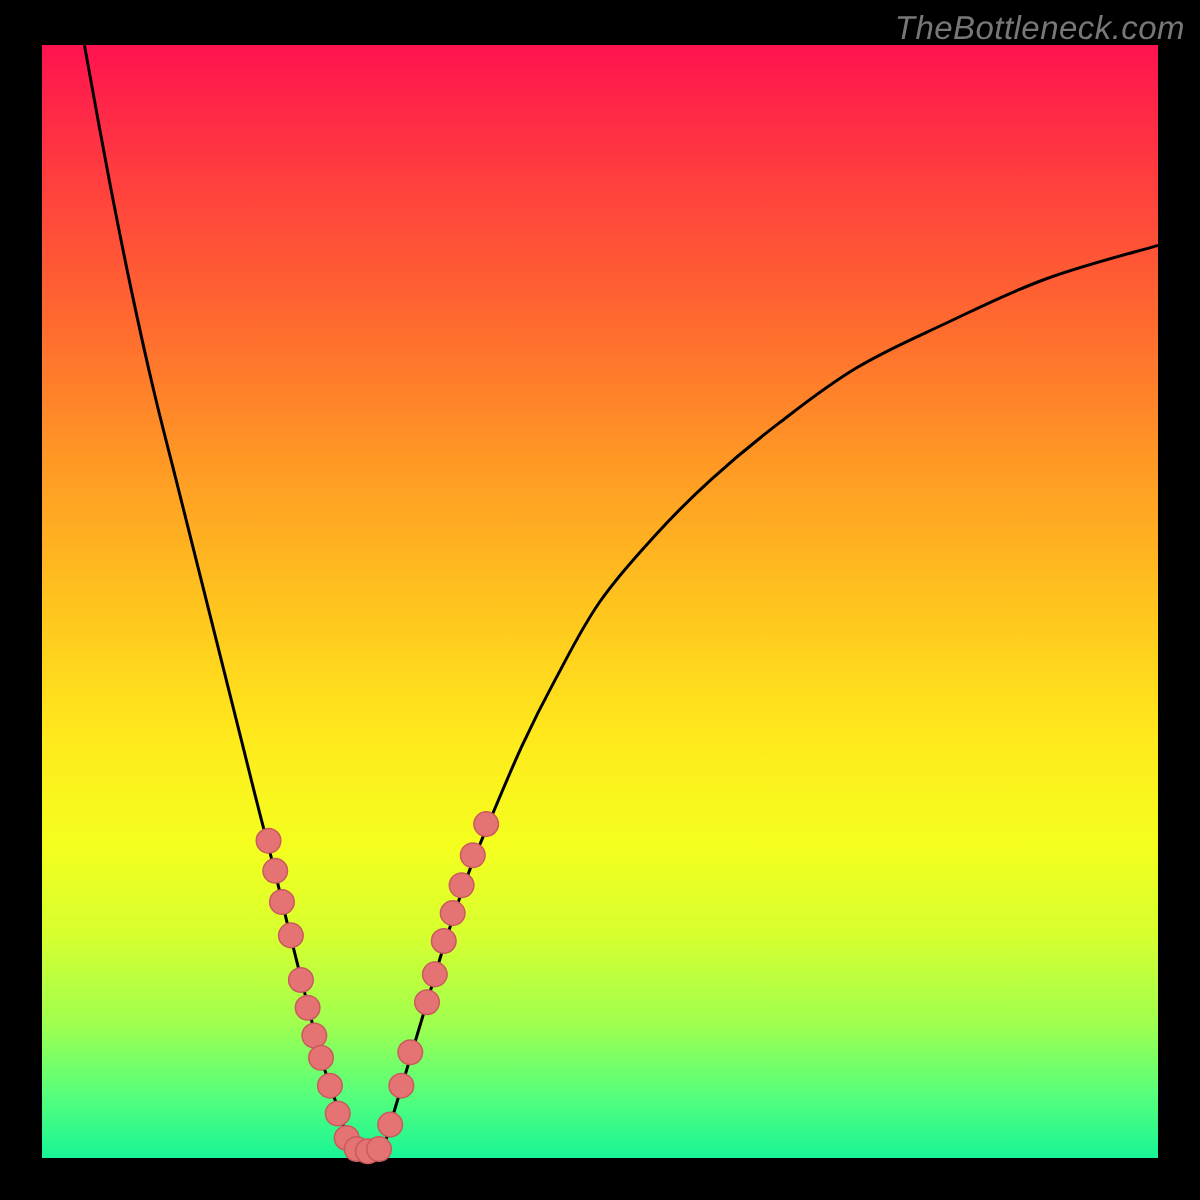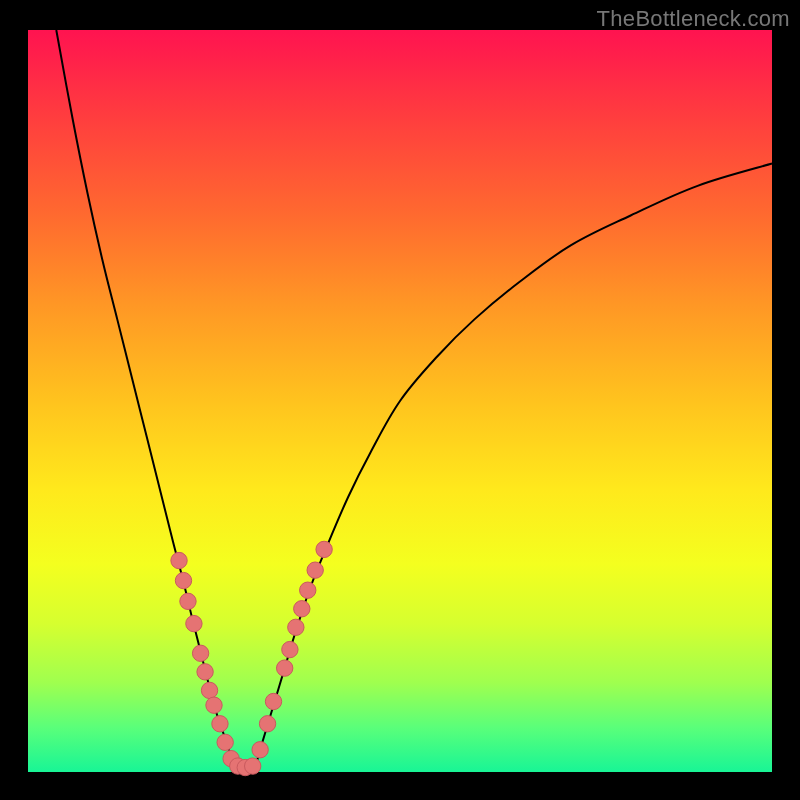--- a/index.html
+++ b/index.html
@@ -39,6 +39,7 @@
     font-weight: 500;
     letter-spacing: 0.3px;
     user-select: none;
+    font-style: italic;
   }
   svg.curve {
     position: absolute;

